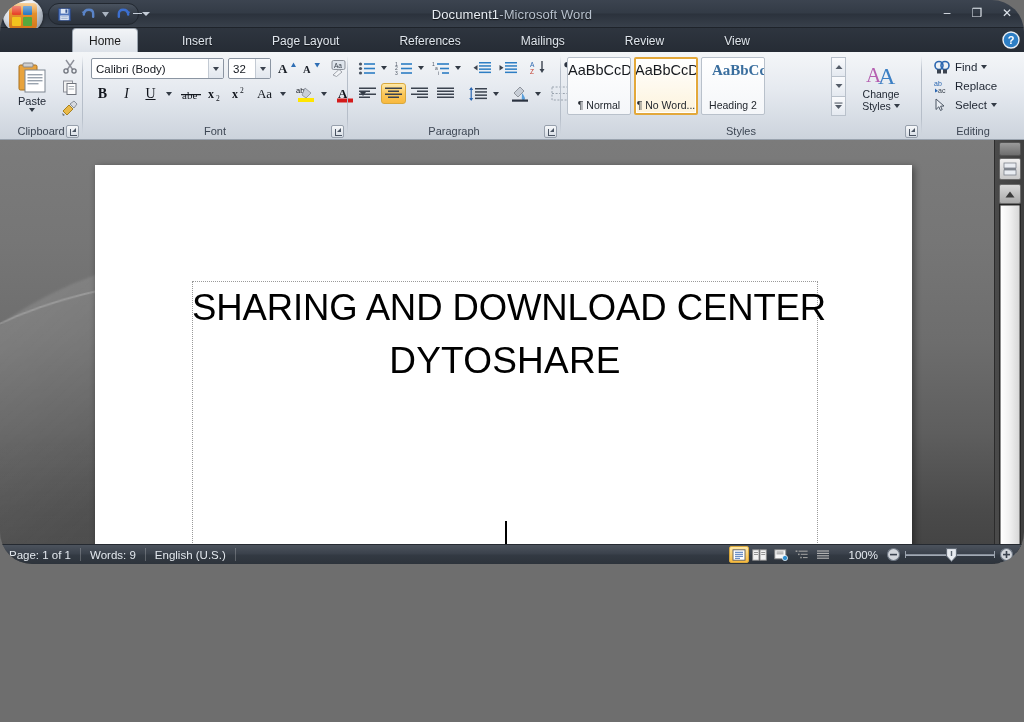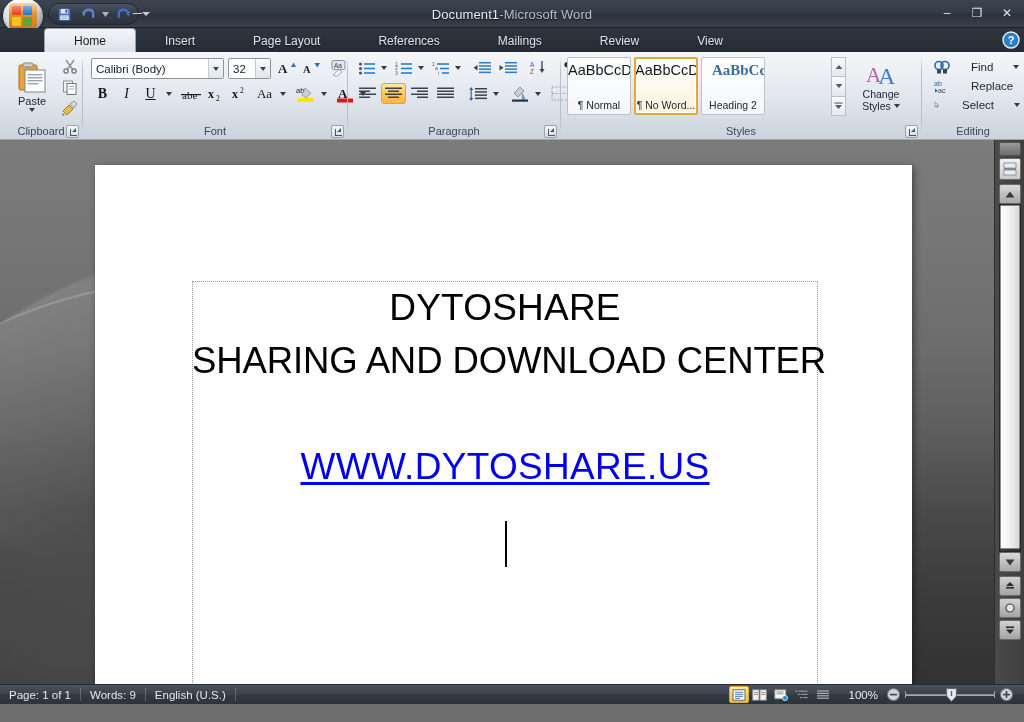--- a/index.html
+++ b/index.html
@@ -10,7 +10,7 @@
     background:#6e6e6e;
     -webkit-font-smoothing:antialiased;
   }
-  .app{ position:relative; width:1024px; height:704px; overflow:hidden; }
+  .app{ position:relative; width:1024px; height:564px; overflow:hidden;border-radius:32px; }
 
   
   .titlebar{

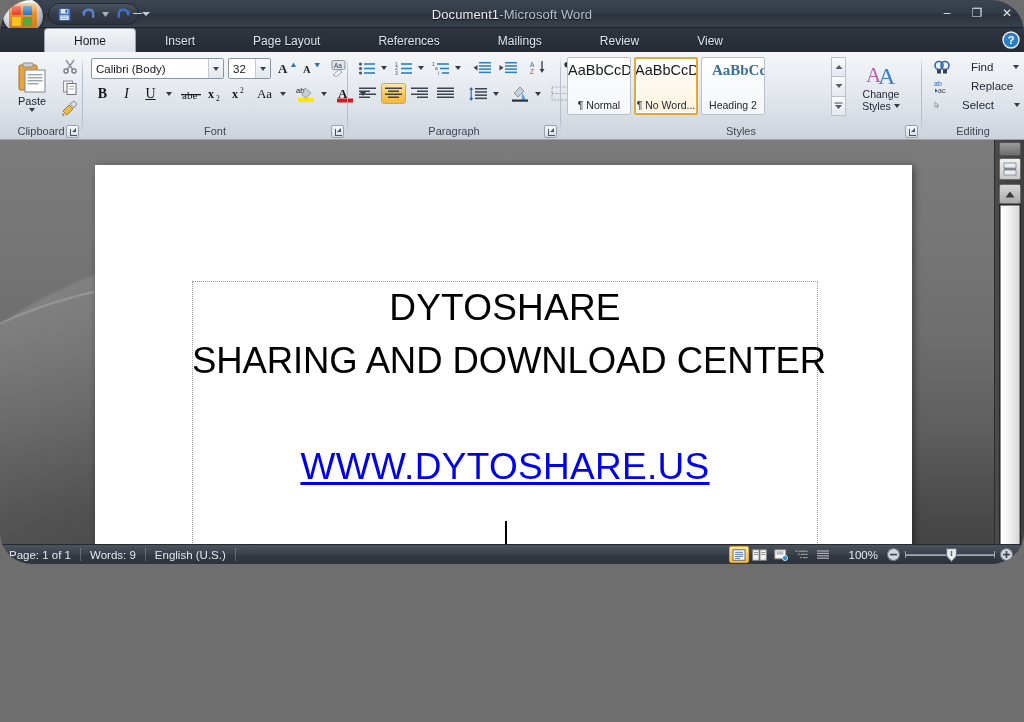--- a/index.html
+++ b/index.html
@@ -86,9 +86,10 @@
   }
   .tabs{ position:absolute; left:44px; top:0; display:flex; height:24px; align-items:flex-end; }
   .tab{
-    height:22px; padding:0 29px; display:flex; align-items:center;
+    height:22px; padding:0 16px; display:flex; align-items:center;
     color:#dfe5ec; font-size:12px; cursor:pointer;
     text-shadow:0 1px 1px rgba(0,0,0,.6);
+    margin-left:28px;
   }
   .tab.active{
     background:linear-gradient(to bottom,#f2f4f7 0%,#dde2e9 100%);

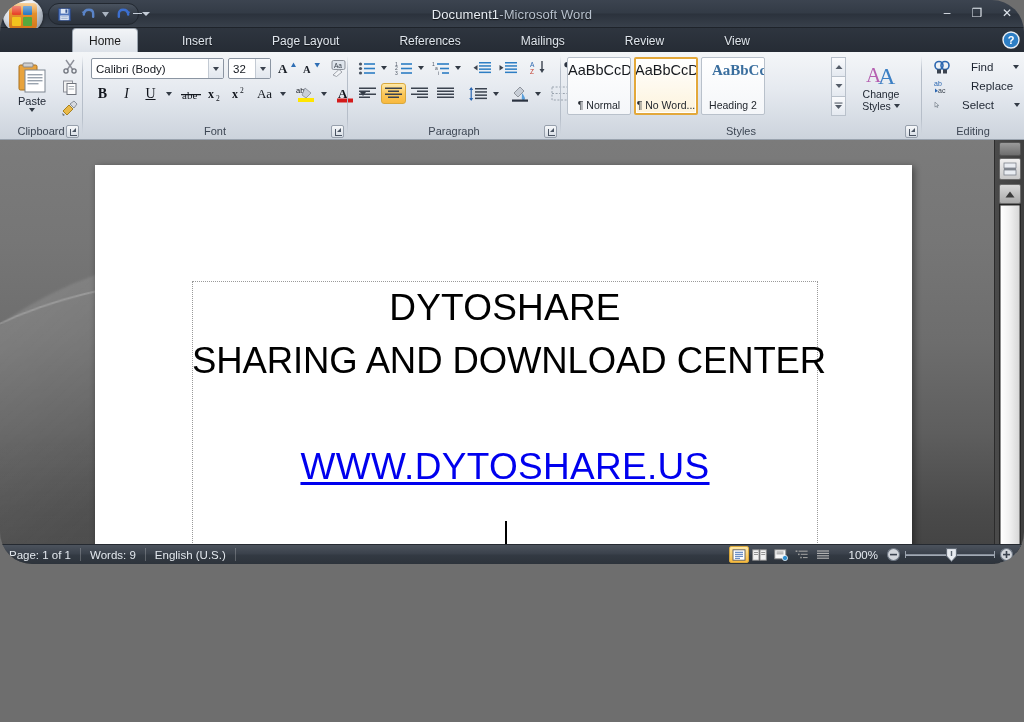--- a/index.html
+++ b/index.html
@@ -224,7 +224,7 @@
 
   
   .edit-item{
-    display:flex; align-items:center; gap:20px; height:19px; padding:0 3px;
+    display:flex; align-items:center; gap:4px; height:19px; padding:0 3px;
     border:1px solid transparent; border-radius:3px; cursor:pointer;
     font-size:11.5px; color:#1d2430;
   }

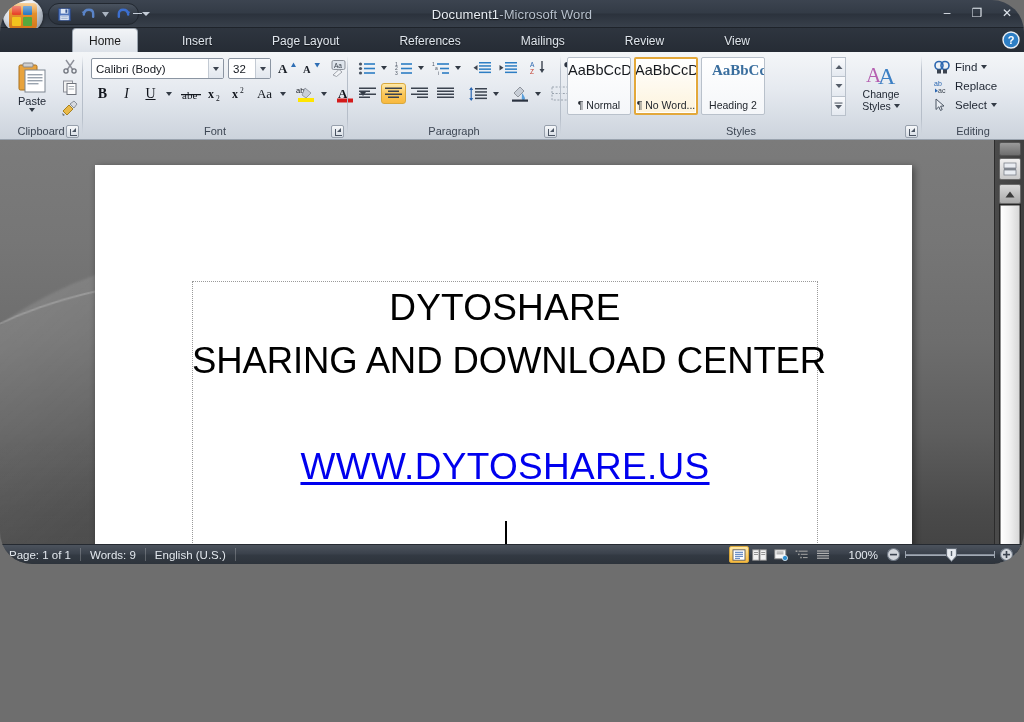--- a/index.html
+++ b/index.html
@@ -827,8 +827,8 @@
     <div class="page">
       <div class="margin-box"></div>
       <div class="doc-body">
+        <div class="doc-line wide">SHARING AND DOWNLOAD CENTER</div>
         <div class="doc-line">DYTOSHARE</div>
-        <div class="doc-line wide">SHARING AND DOWNLOAD CENTER</div>
         <div class="doc-blank"></div>
         <div>
           <span class="doc-link">WWW.DYTOSHARE.US</span>

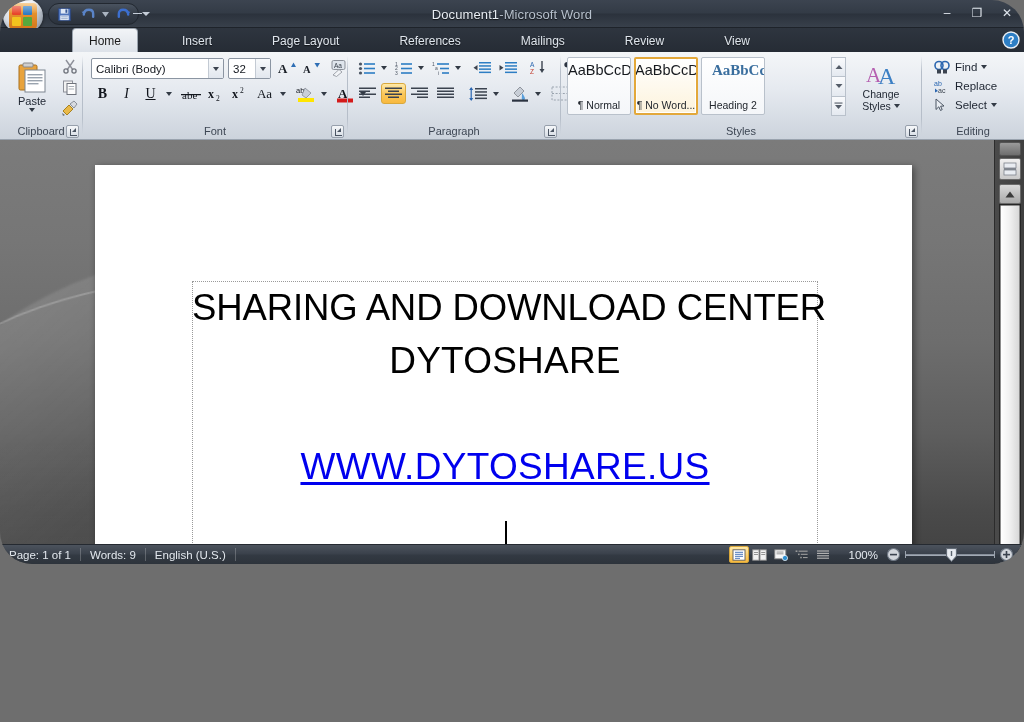--- a/index.html
+++ b/index.html
@@ -830,9 +830,6 @@
         <div class="doc-line wide">SHARING AND DOWNLOAD CENTER</div>
         <div class="doc-line">DYTOSHARE</div>
         <div class="doc-blank"></div>
-        <div>
-          <span class="doc-link">WWW.DYTOSHARE.US</span>
-        </div>
       </div>
       <div class="caret"></div>
     </div>

